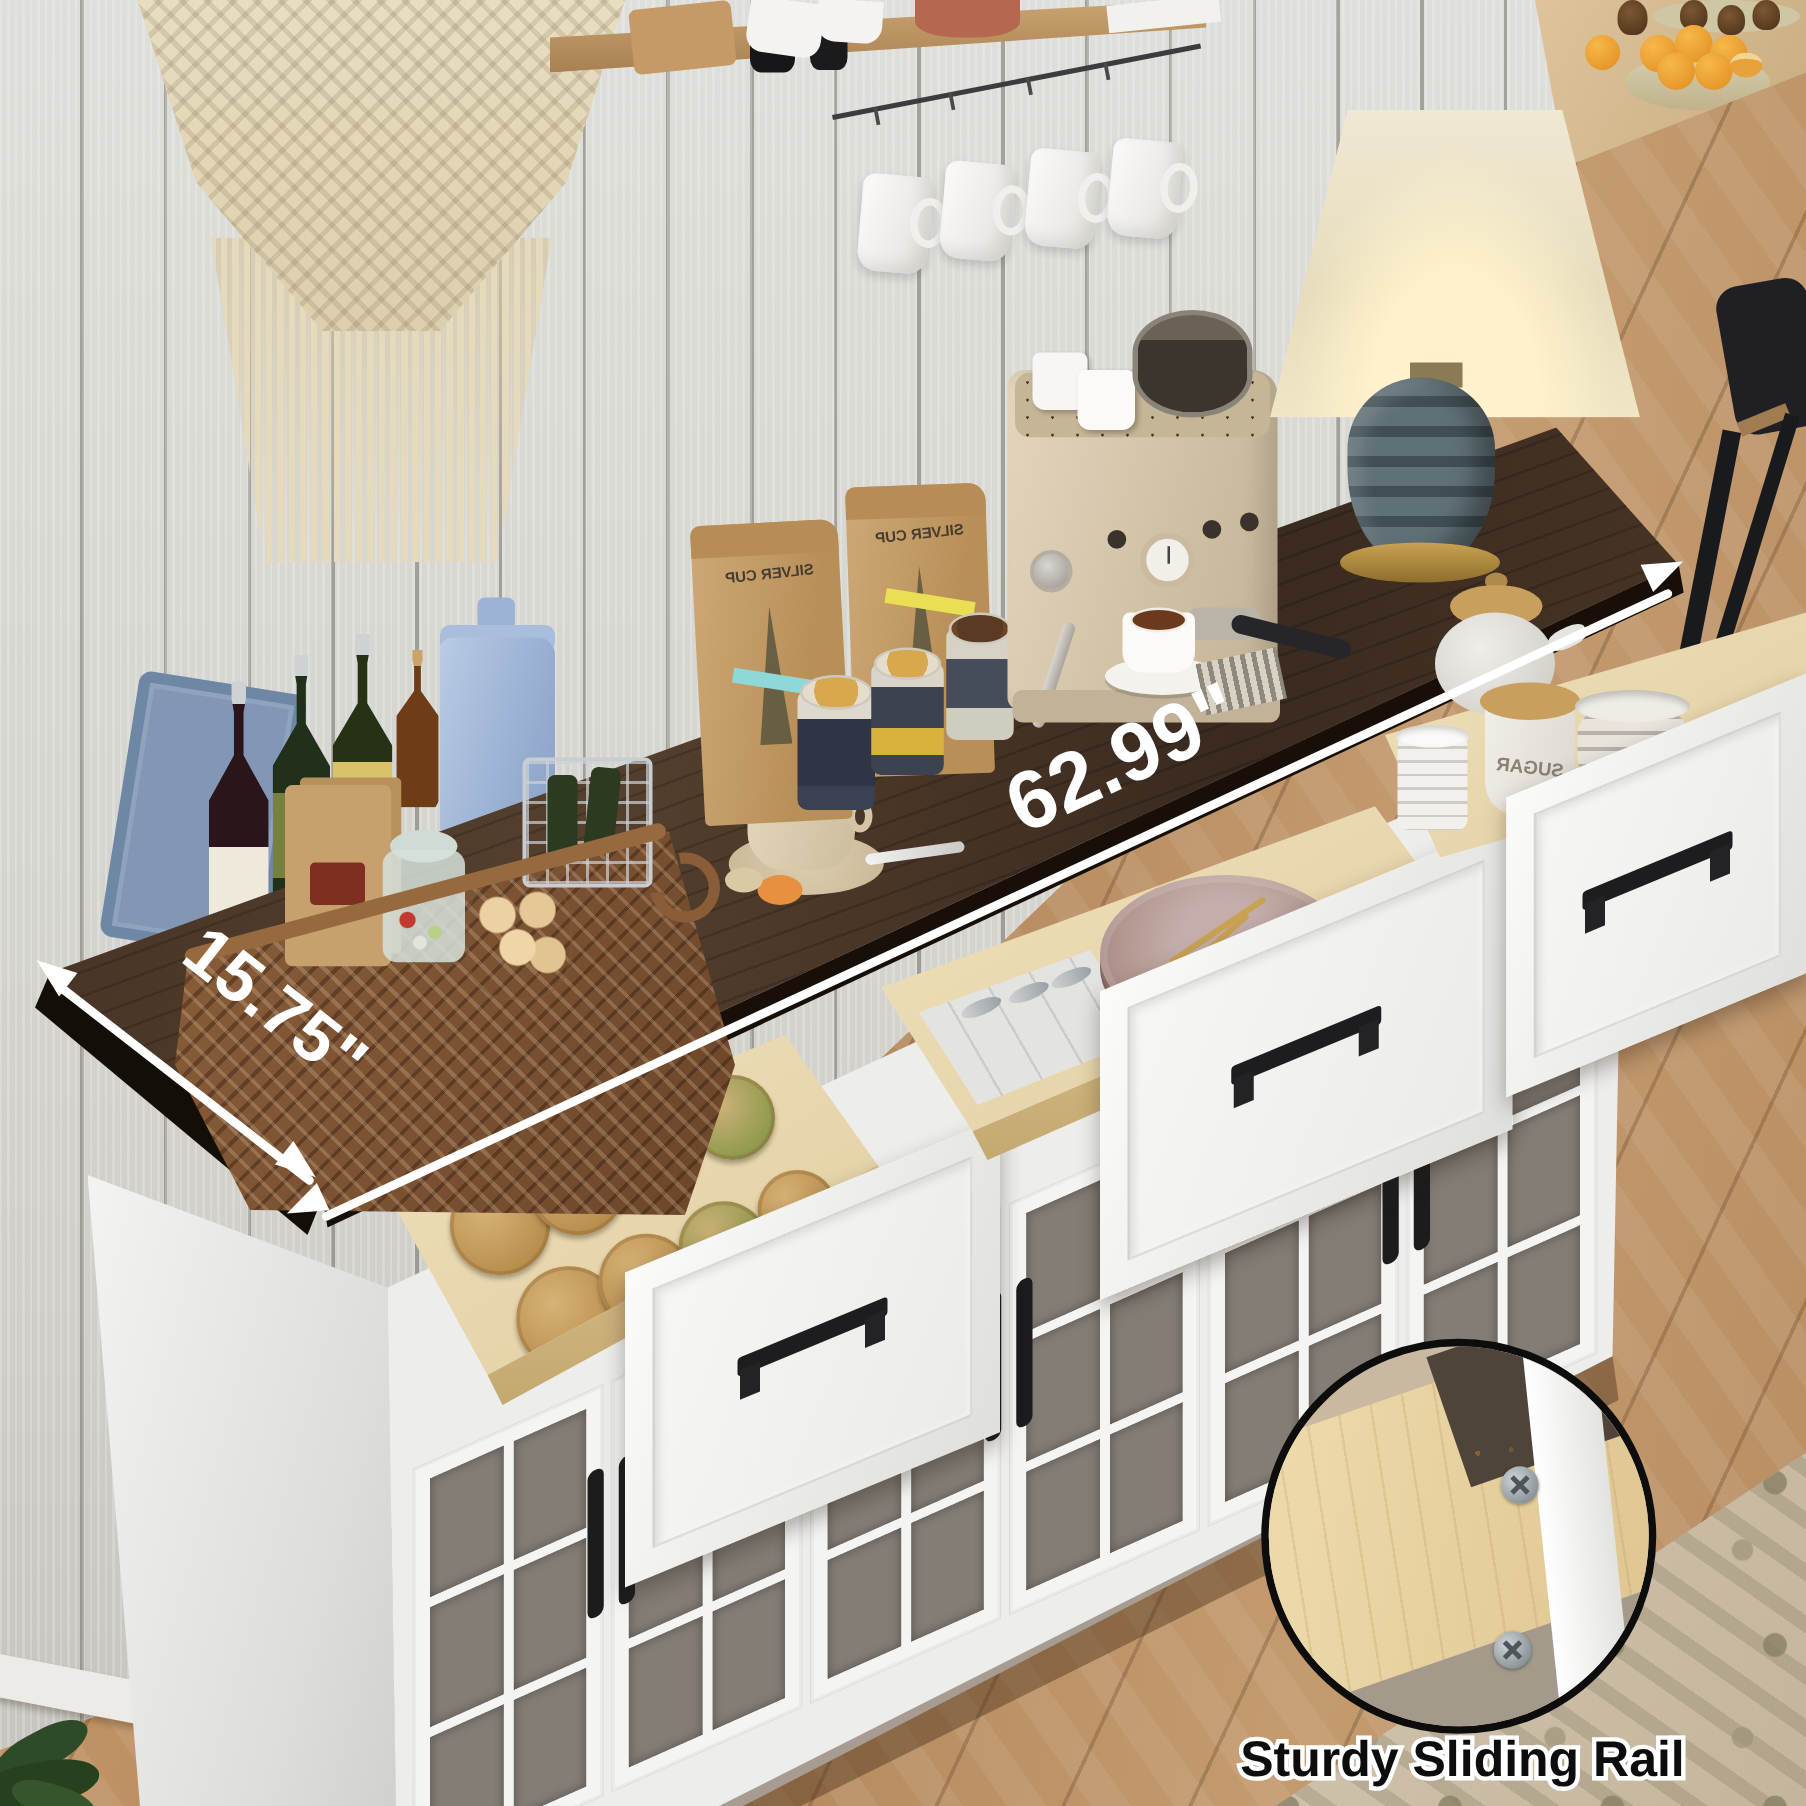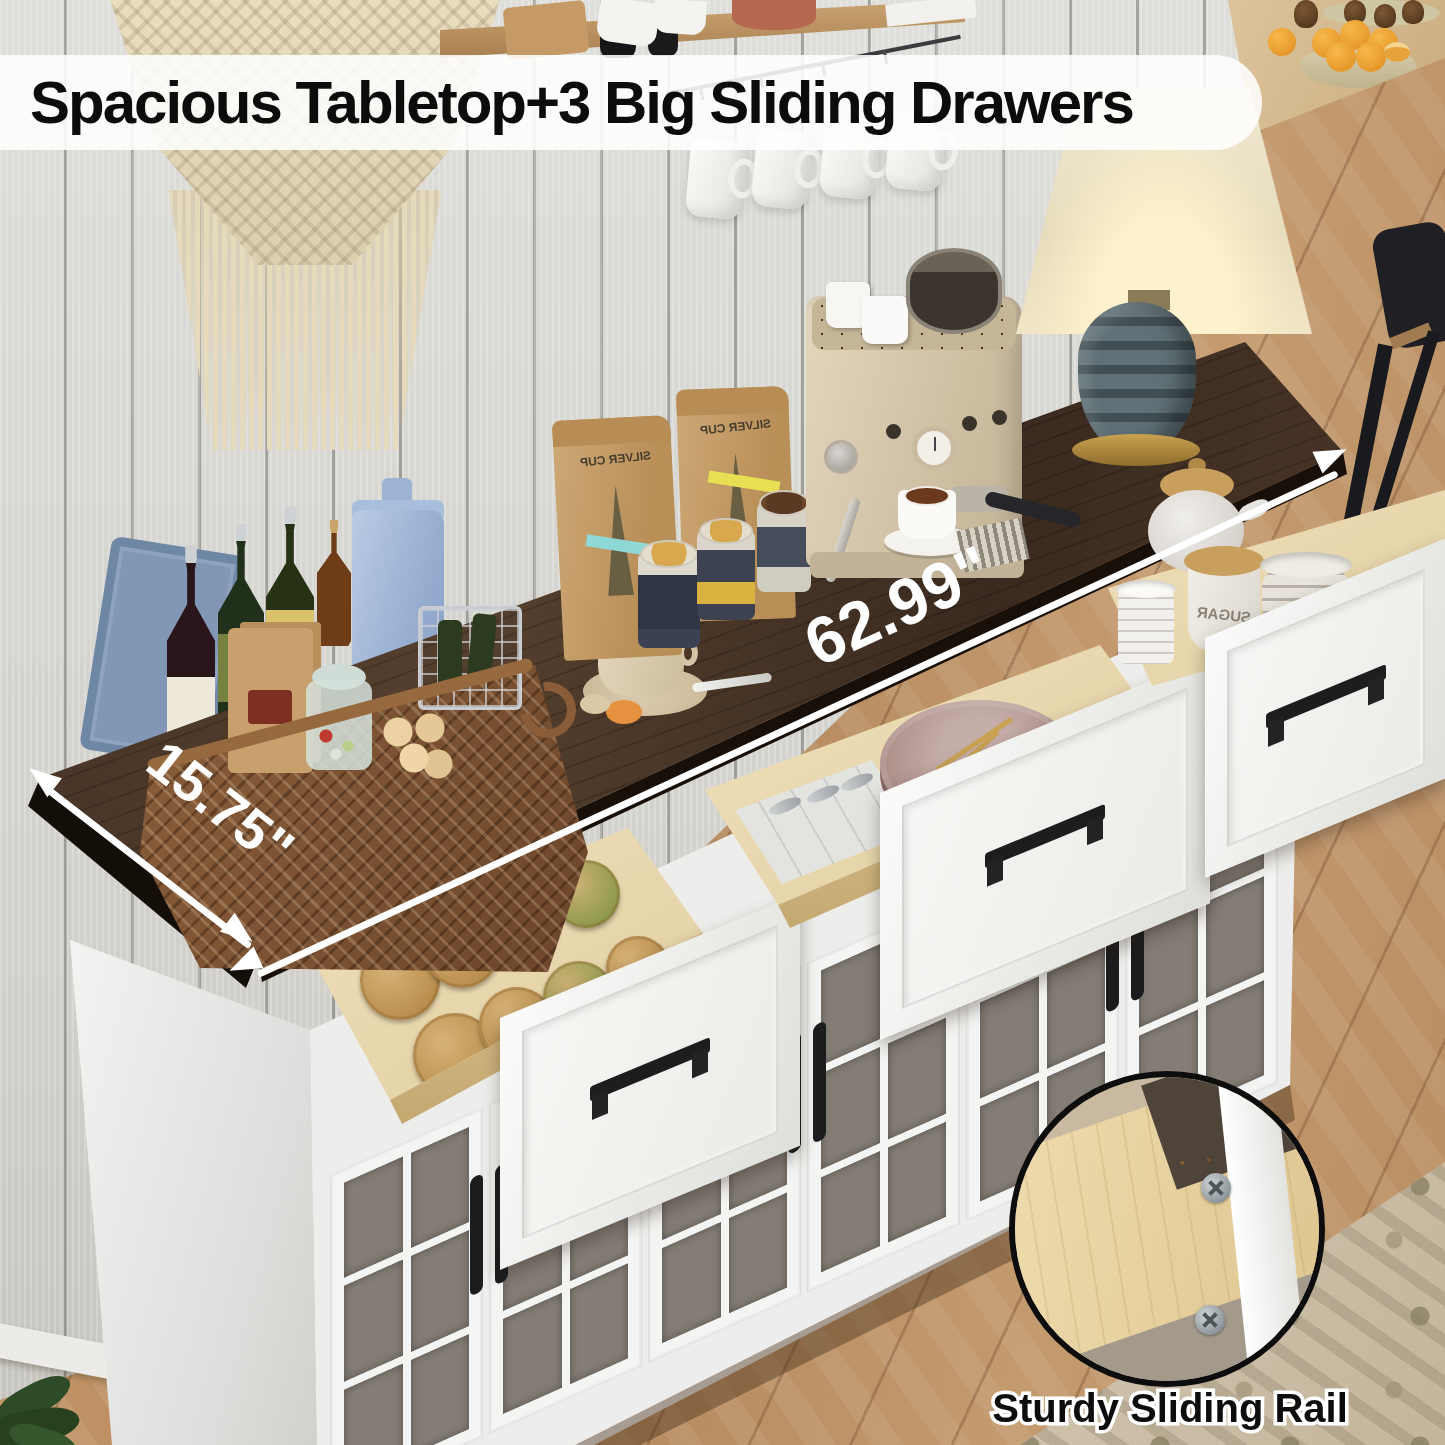--- a/index.html
+++ b/index.html
@@ -622,9 +622,6 @@
   <div class="arrow md-a2"></div>
   <div class="dim-depth">15.75"</div>
 
-  <div class="banner">
-    <span class="headline">Spacious Tabletop+3 Big Sliding Drawers</span>
-  </div>
 
   <div class="inset-circle">
     <div class="ic-below"></div>

